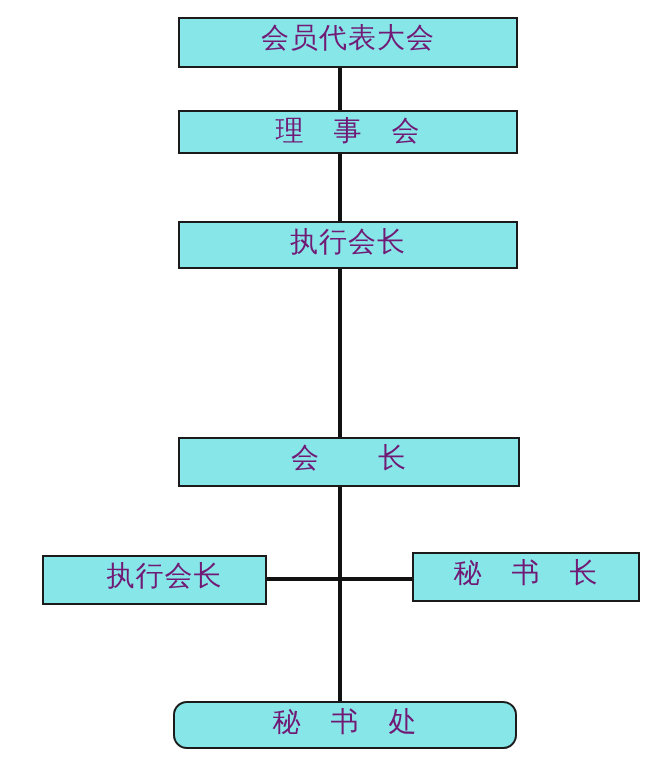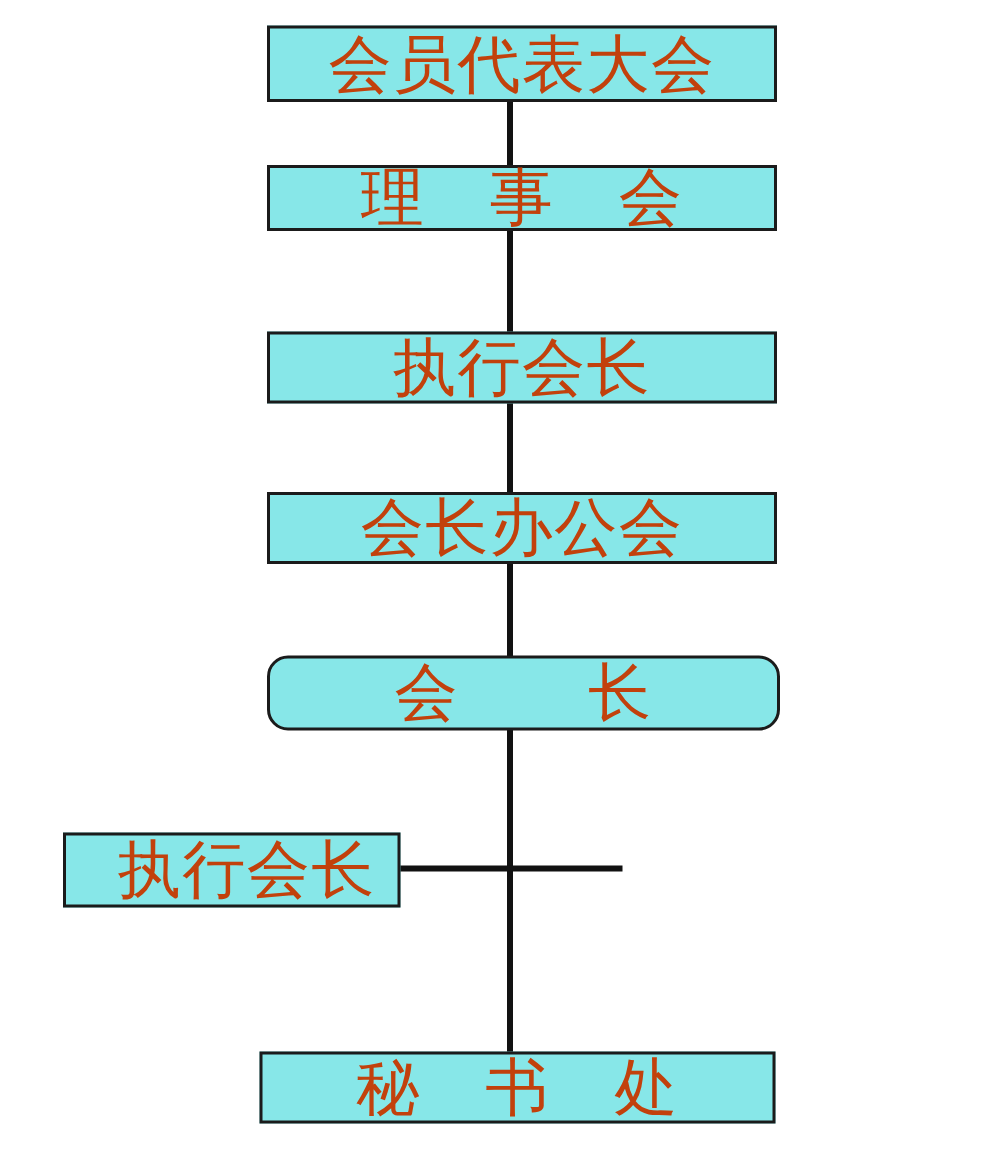--- a/index.html
+++ b/index.html
@@ -29,10 +29,10 @@
     background: var(--box-fill, #87e7e8);
     border: 2px solid var(--box-border, #1b1b1b);
     display: flex;
-    align-items: center;
+    align-items: flex-start;
     justify-content: center;
-    font-size: 42px;
-    color: #c2410c;
+    font-size: 28px;
+    color: #701a75;
     white-space: nowrap;
     letter-spacing: 1px;
   }

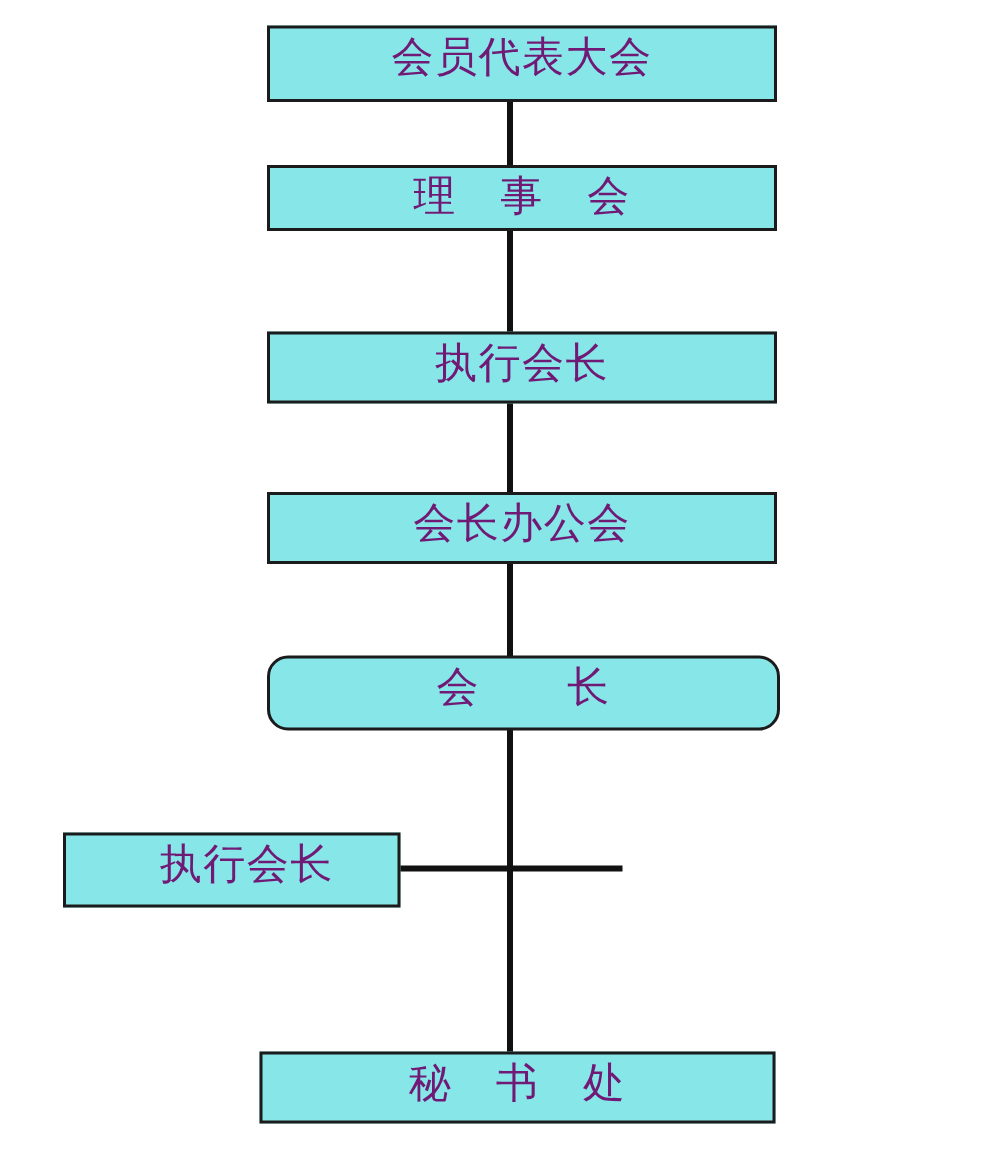--- a/index.html
+++ b/index.html
@@ -65,9 +65,6 @@
     <span>执行会长</span>
   </div>
 
-  <div class="node n4">
-    <span>会长办公会</span>
-  </div>
 
   <div class="node n5">
     <span>会　　长</span>

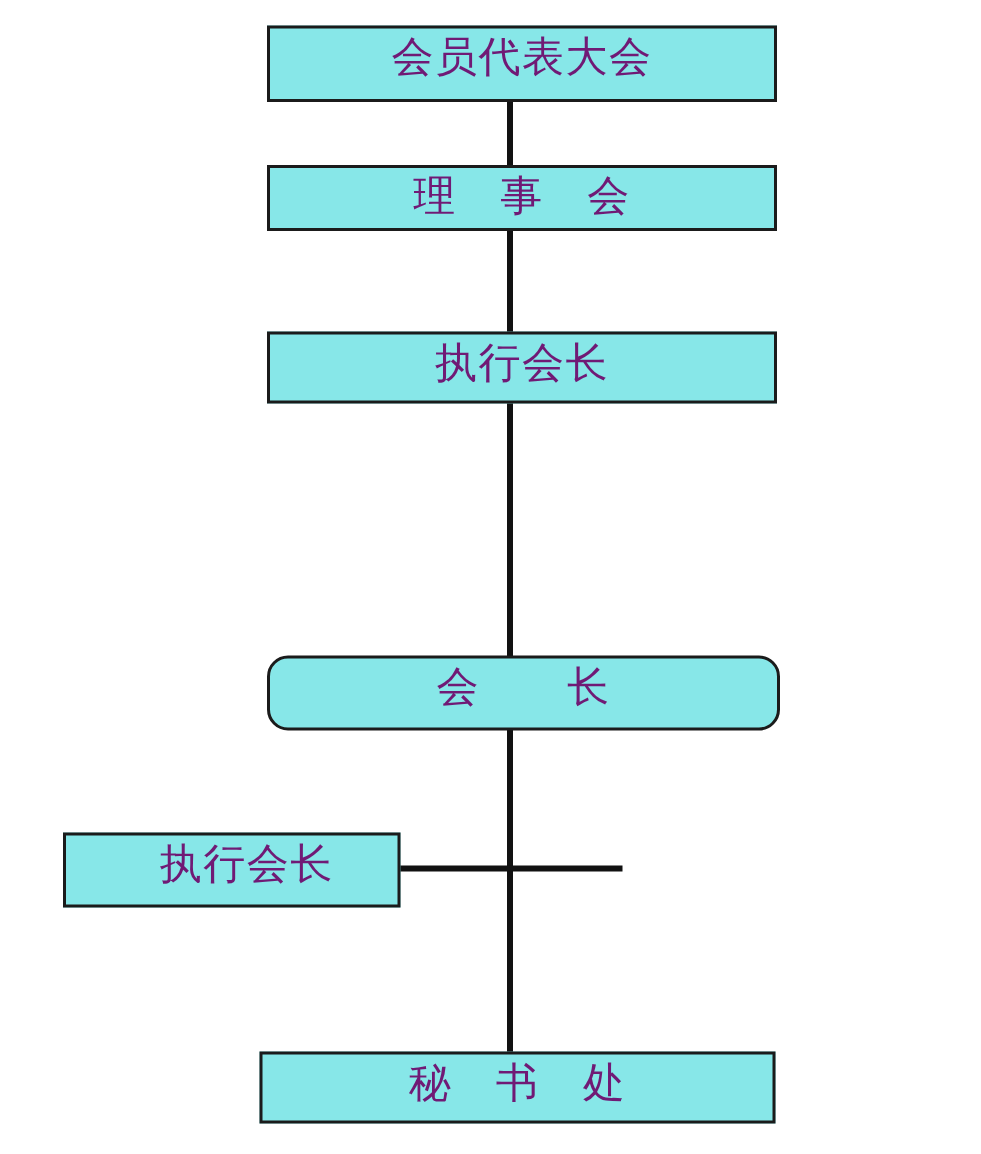--- a/index.html
+++ b/index.html
@@ -40,7 +40,7 @@
   .n2 { left: 178px; top: 110px; width: 340px; height: 44px; }
   .n3 { left: 178px; top: 221px; width: 340px; height: 48px; }
   .n4 { left: 178px; top: 328px; width: 340px; height: 48px; }
-  .n5 { left: 178px; top: 437px; width: 342px; height: 50px; border-radius: 14px; }
+  .n5 { left: 178px; top: 437px; width: 342px; height: 50px; }
   .n6 { left: 42px;  top: 555px; width: 225px; height: 50px; padding-left: 20px; }
   .n7 { left: 412px; top: 552px; width: 228px; height: 50px; }
   .n8 { left: 173px; top: 701px; width: 344px; height: 48px; }

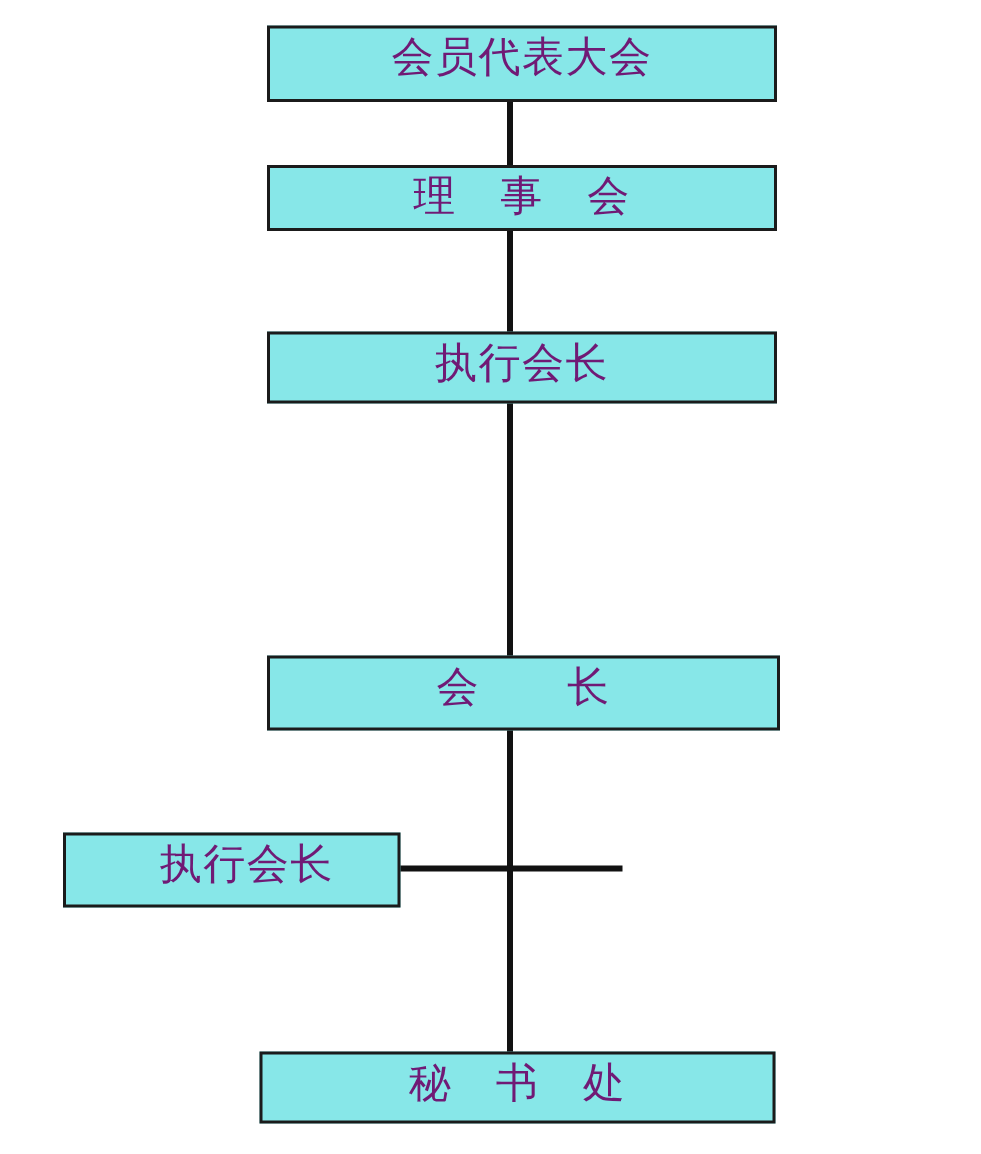--- a/index.html
+++ b/index.html
@@ -74,6 +74,9 @@
     <span>执行会长</span>
   </div>
 
+  <div class="node n7">
+    <span>秘　书　长</span>
+  </div>
 
   <div class="node n8">
     <span>秘　书　处</span>

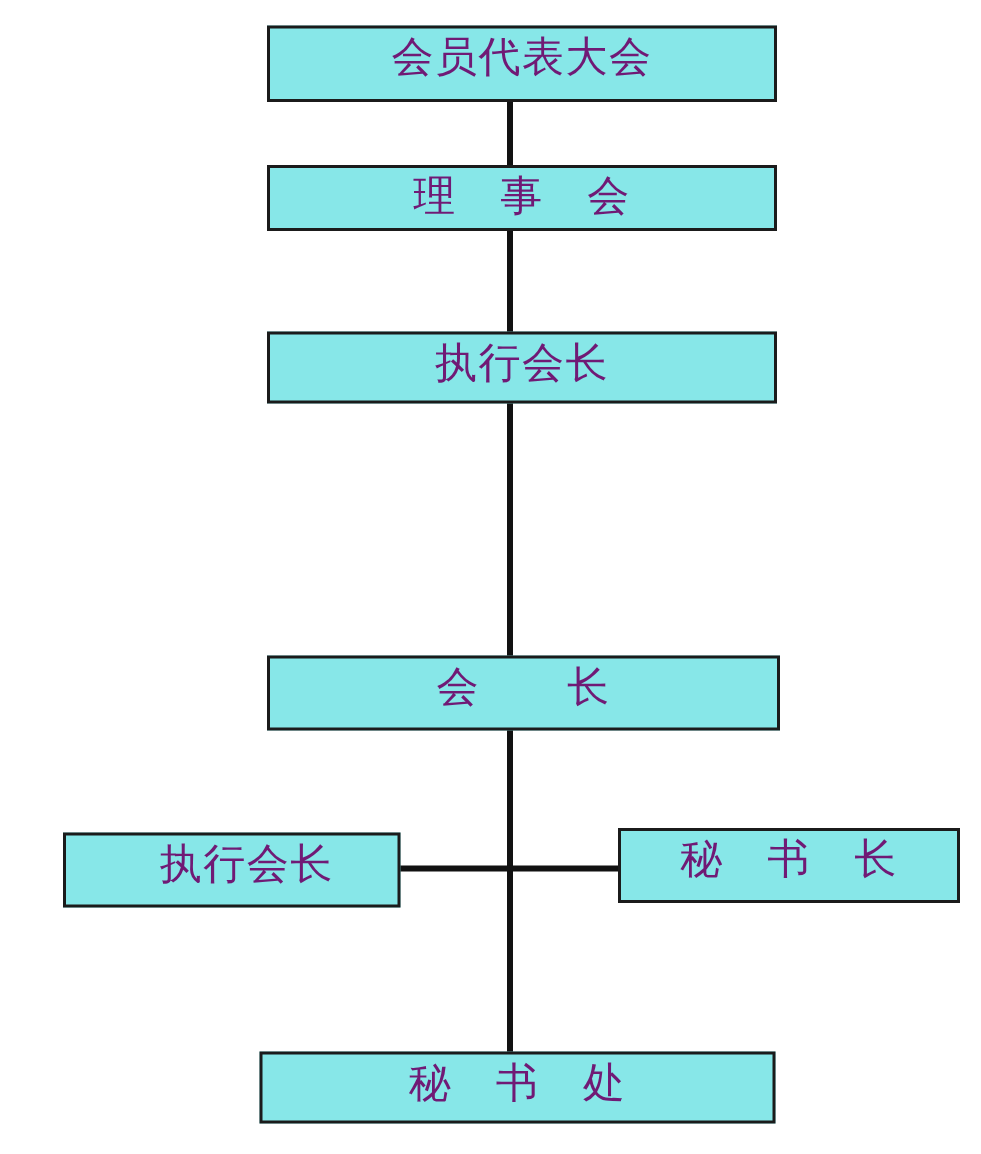--- a/index.html
+++ b/index.html
@@ -43,7 +43,7 @@
   .n5 { left: 178px; top: 437px; width: 342px; height: 50px; }
   .n6 { left: 42px;  top: 555px; width: 225px; height: 50px; padding-left: 20px; }
   .n7 { left: 412px; top: 552px; width: 228px; height: 50px; }
-  .n8 { left: 173px; top: 701px; width: 344px; height: 48px; }
+  .n8 { left: 173px; top: 701px; width: 344px; height: 48px; border-radius: 14px; }
 </style>
 </head>
 <body>

